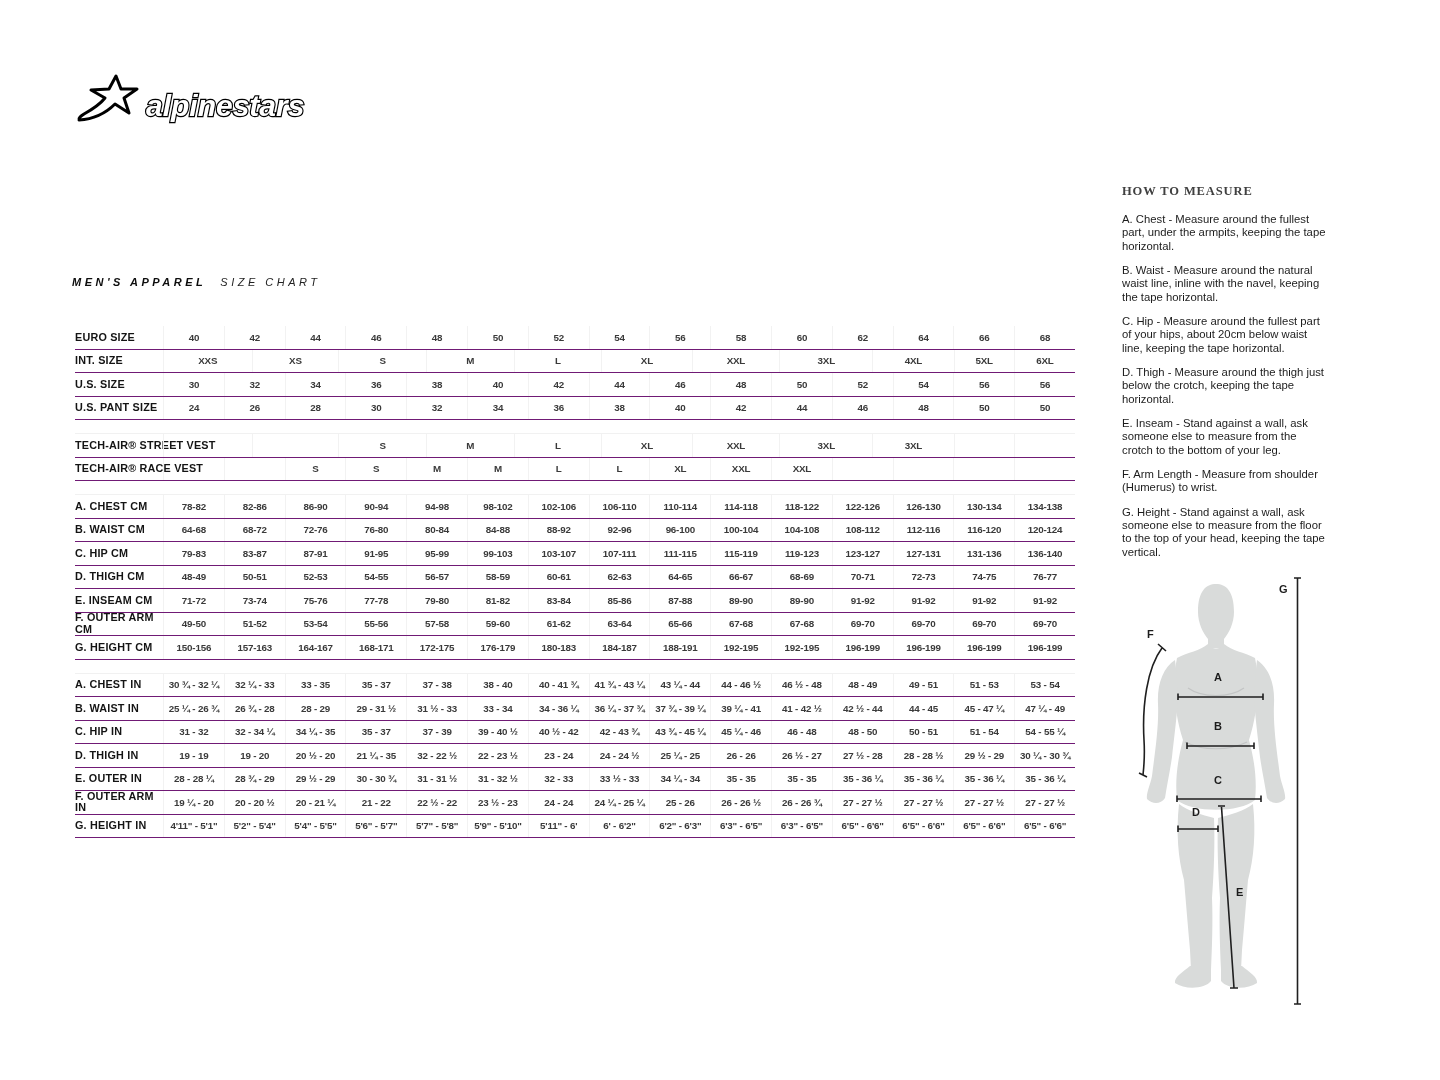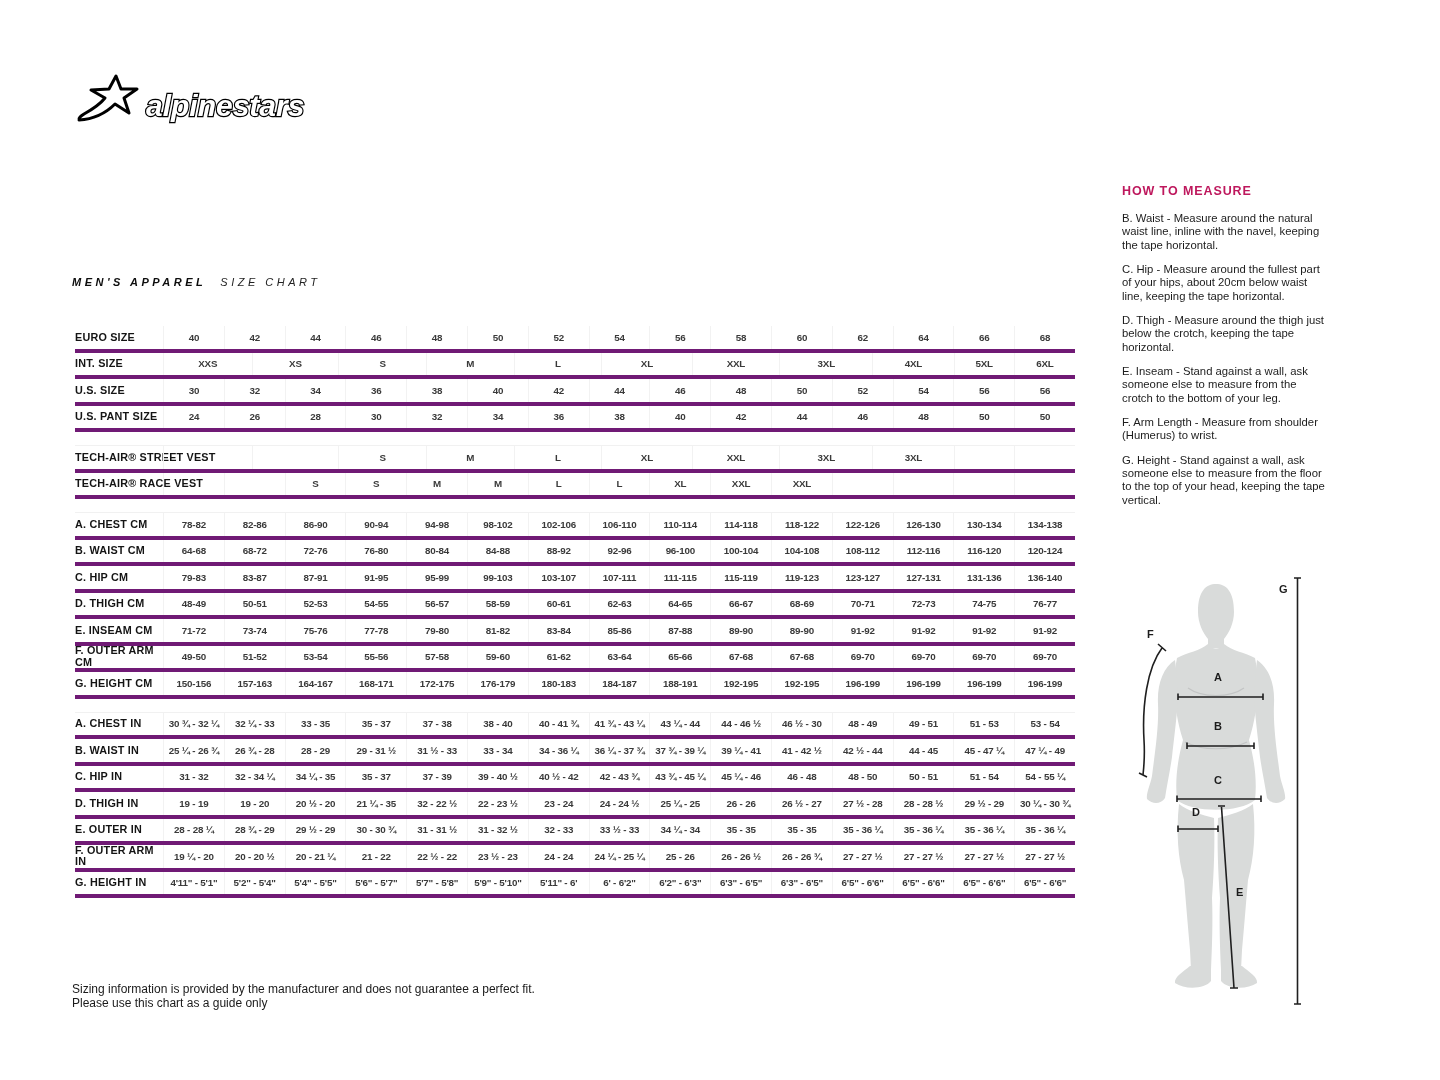--- a/index.html
+++ b/index.html
@@ -29,7 +29,7 @@
   
   .measure-col{position:absolute;left:1122px;top:184px;width:208px;}
   .measure-col h3{margin:0 0 14px 0;font-size:12.5px;font-weight:bold;
-                  letter-spacing:.9px;color:#be185d;}
+                  letter-spacing:.9px;color:#404040;font-family:Liberation Serif, serif;}
   .measure-col p{margin:0 0 11px 0;font-size:11.3px;line-height:1.18;color:#1c1c1c;}
   
   .figure{position:absolute;left:1130px;top:570px;width:310px;height:440px;}

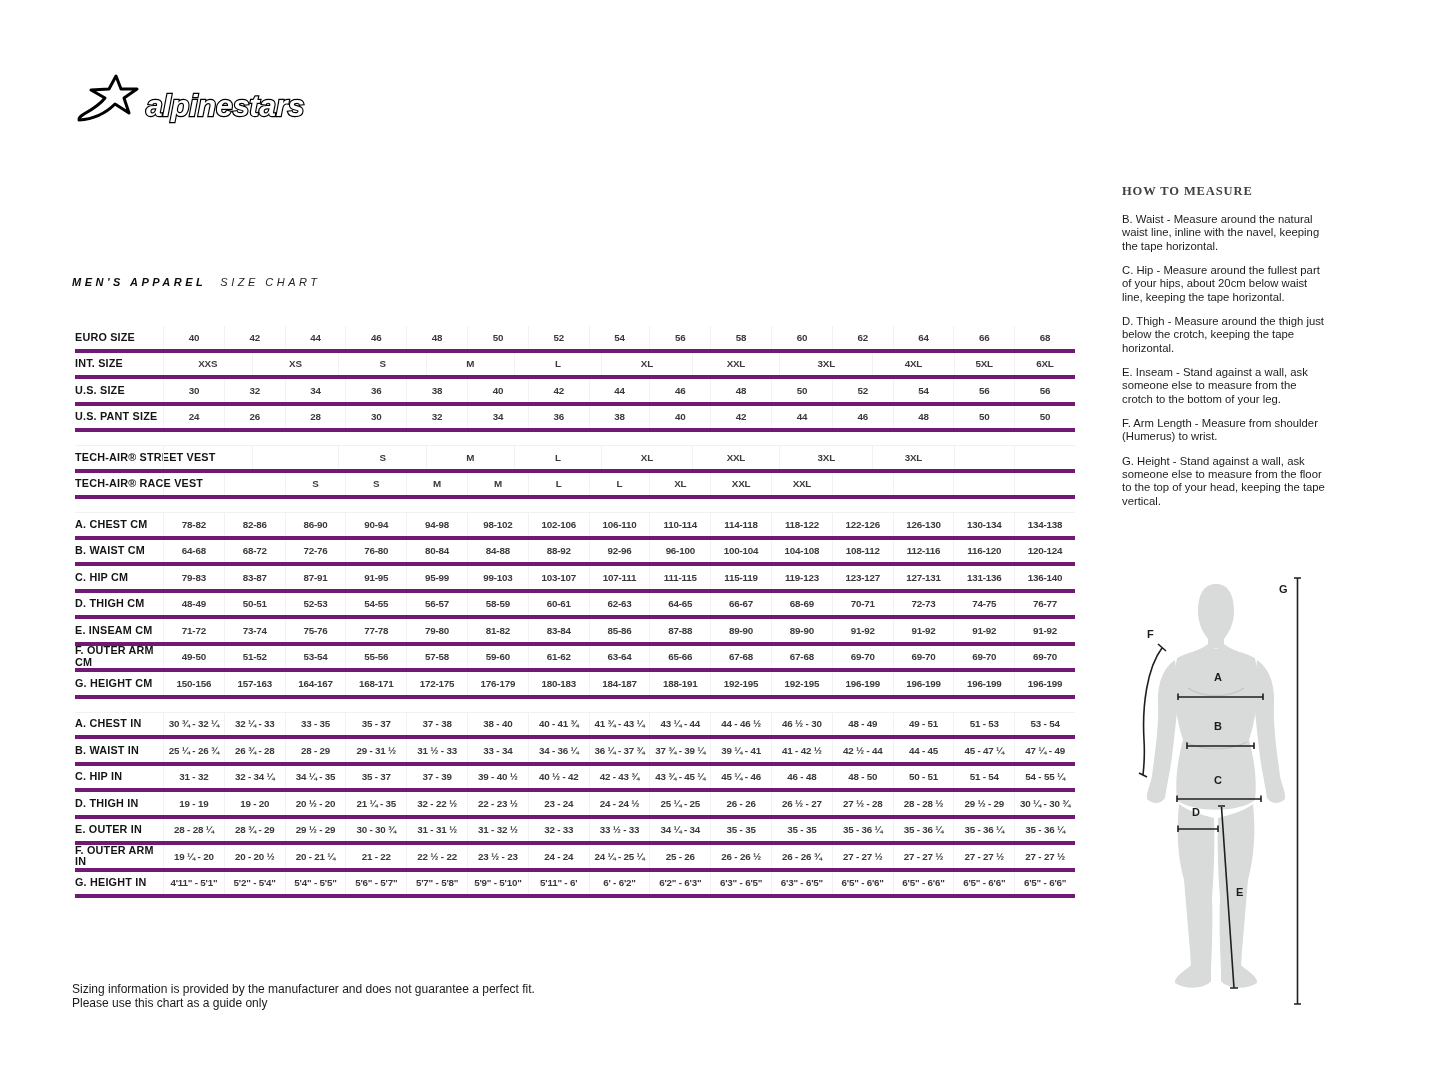--- a/index.html
+++ b/index.html
@@ -449,6 +449,7 @@
 
   <div class="measure-col">
     <h3>HOW TO MEASURE</h3>
+    <p>A. Chest - Measure around the fullest part, under the armpits, keeping the tape horizontal.</p>
     <p>B. Waist - Measure around the natural waist line, inline with the navel, keeping the tape horizontal.</p>
     <p>C. Hip - Measure around the fullest part of your hips, about 20cm below waist line, keeping the tape horizontal.</p>
     <p>D. Thigh - Measure around the thigh just below the crotch, keeping the tape horizontal.</p>

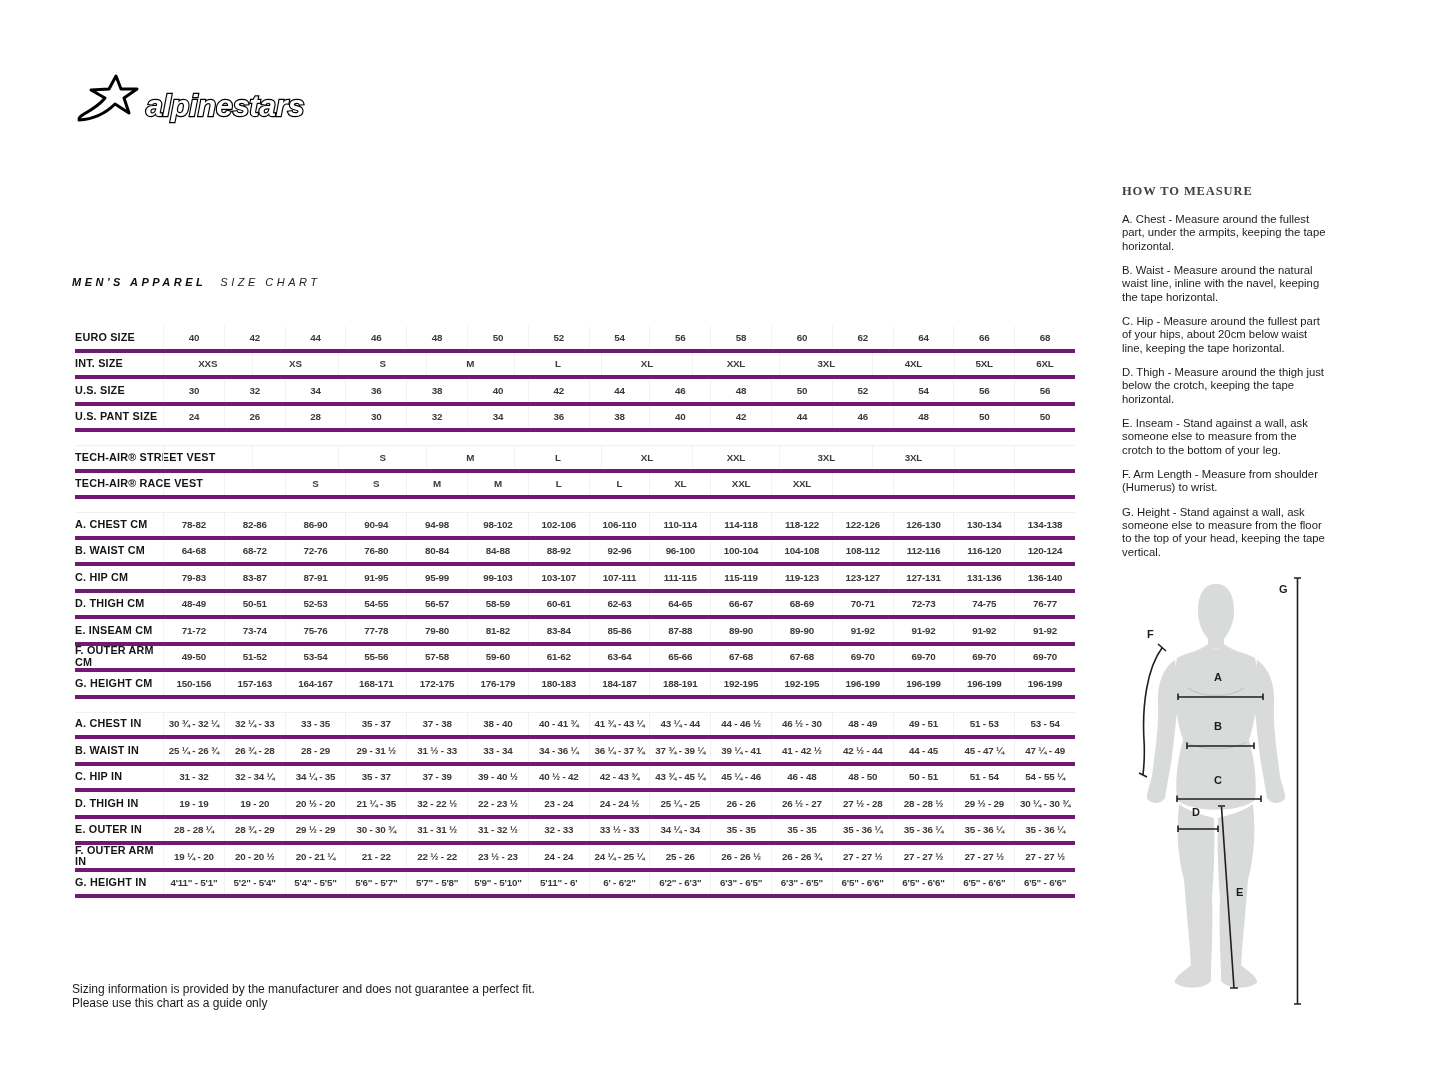--- a/index.html
+++ b/index.html
@@ -14,7 +14,7 @@
   .title .t2{font-weight:400;color:#222;}
   
   .size-table{position:absolute;left:75px;top:326px;width:1000px;}
-  .trow{display:flex;height:22.5px;border-bottom:4px solid #701a75;}
+  .trow{display:flex;height:22.5px;border-bottom:1px solid #701a75;}
   .trow.gap{margin-top:13px;border-top:1px solid #f1f1f1;}
   .rlabel{width:88px;flex:0 0 88px;display:flex;align-items:center;
           font-size:10.8px;font-weight:bold;color:#141414;letter-spacing:.2px;

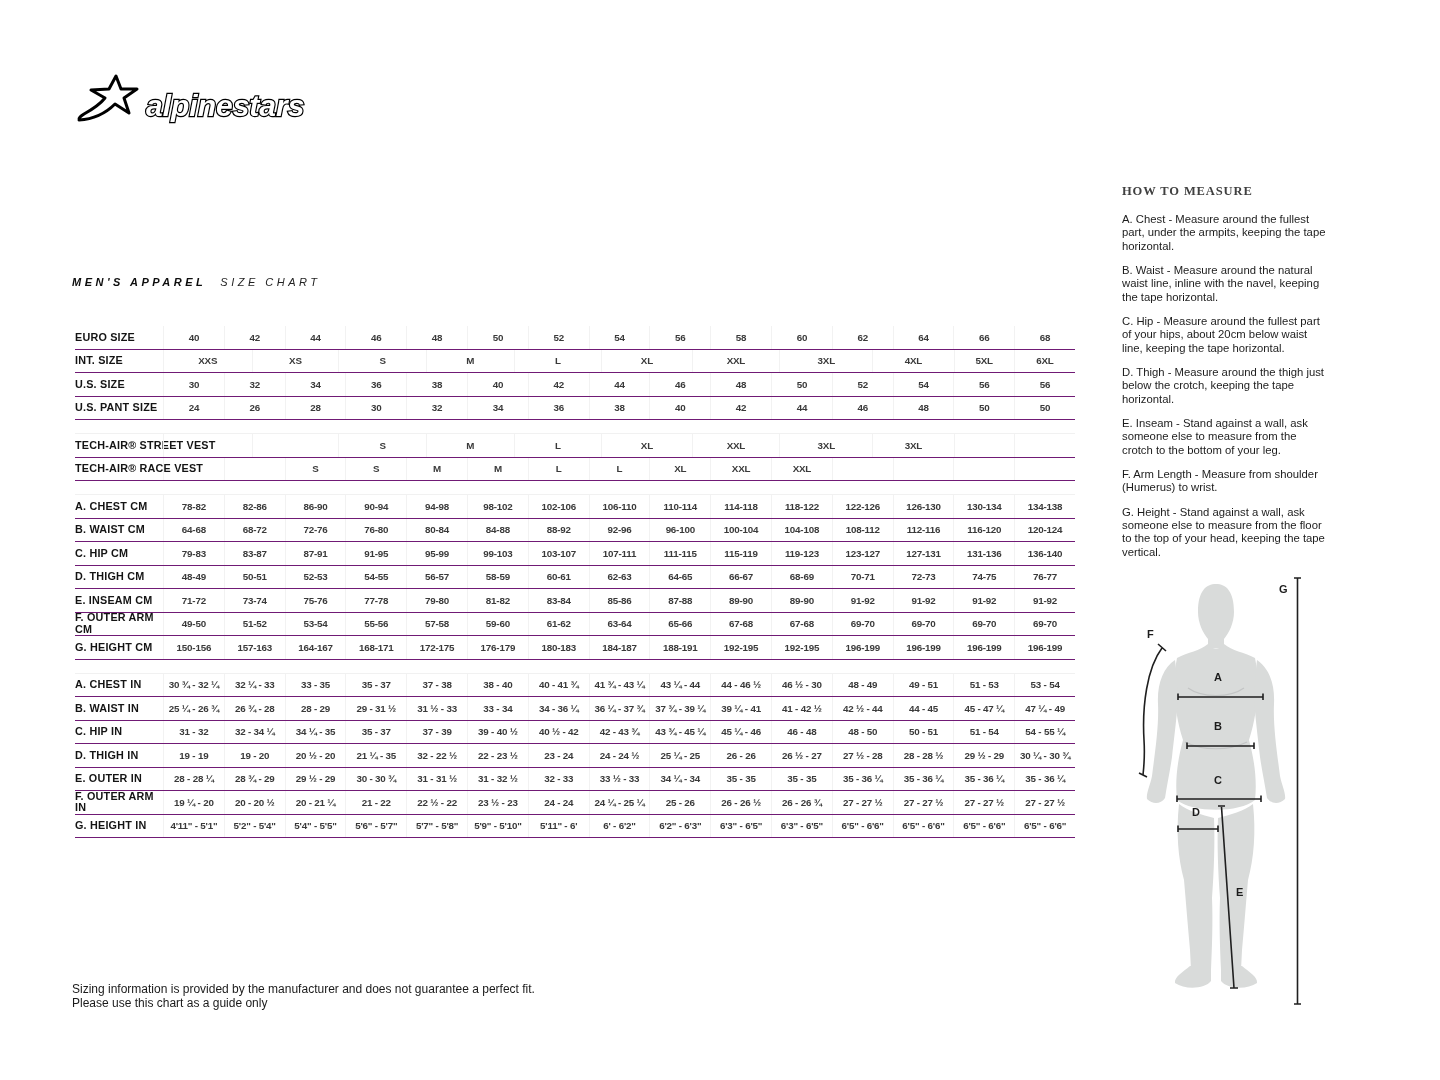--- a/index.html
+++ b/index.html
@@ -318,7 +318,7 @@
           <div class="cell">41 ¾ - 43 ¼</div>
           <div class="cell">43 ¼ - 44</div>
           <div class="cell">44 - 46 ½</div>
-          <div class="cell">46 ½ - 30</div>
+          <div class="cell">46 ½ - 48</div>
           <div class="cell">48 - 49</div>
           <div class="cell">49 - 51</div>
           <div class="cell">51 - 53</div>

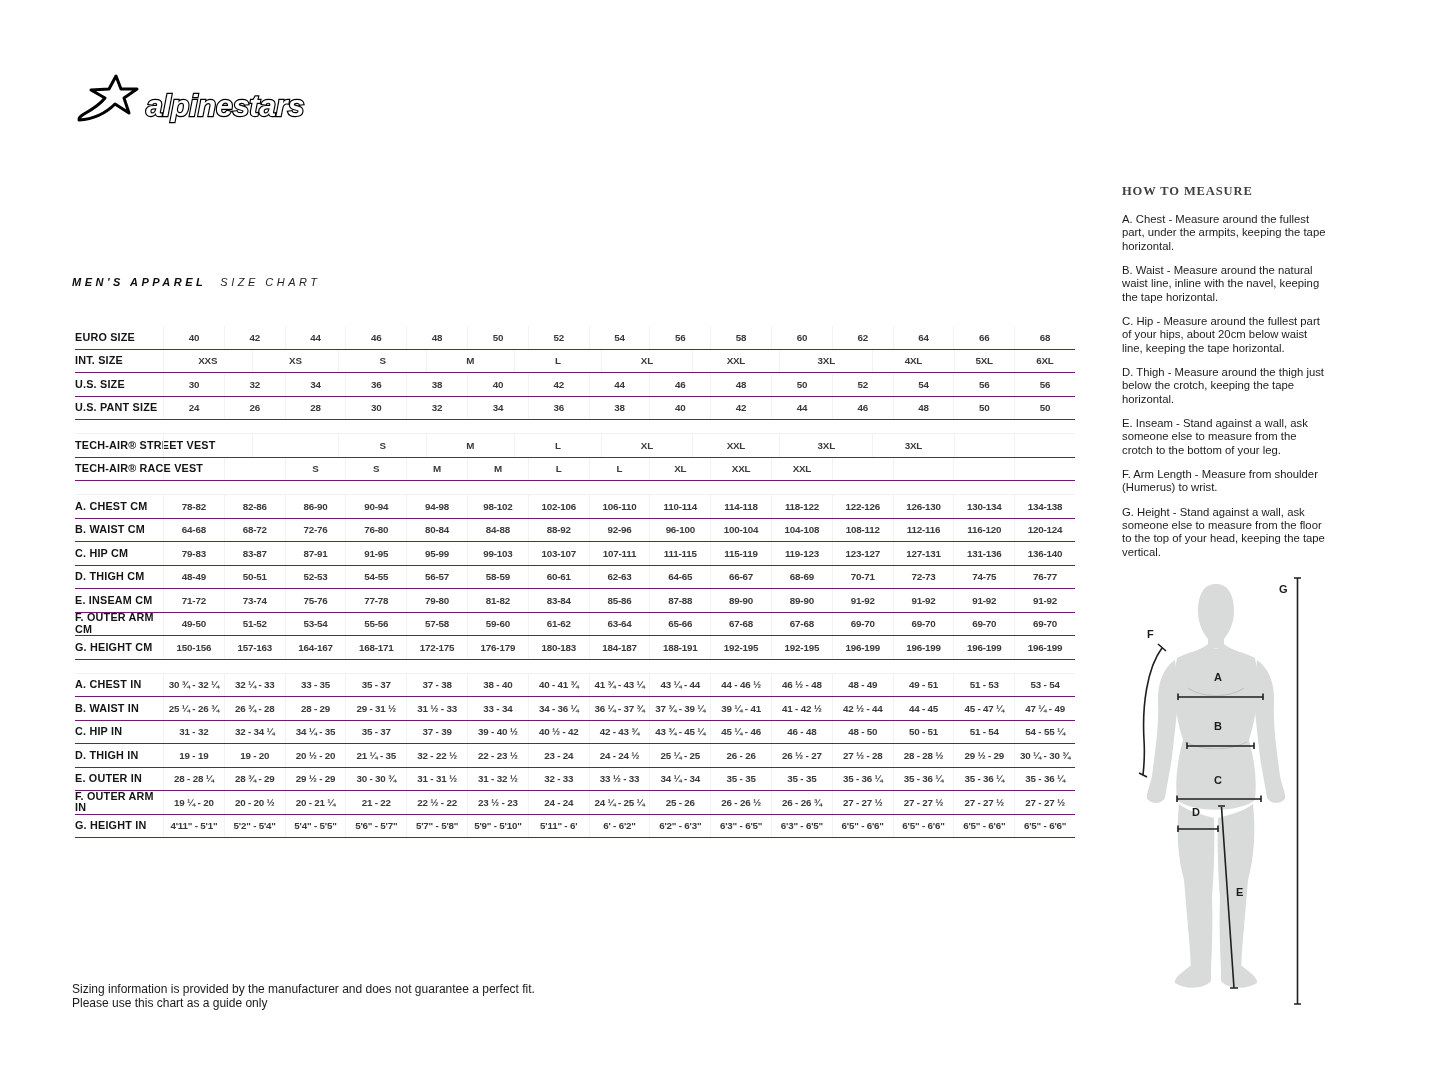--- a/index.html
+++ b/index.html
@@ -493,10 +493,6 @@
     </g>
   </svg>
 
-  <div class="footer">
-    <div>Sizing information is provided by the manufacturer and does not guarantee a perfect fit.</div>
-    <div>Please use this chart as a guide only</div>
-  </div>
 
 </div>
 

